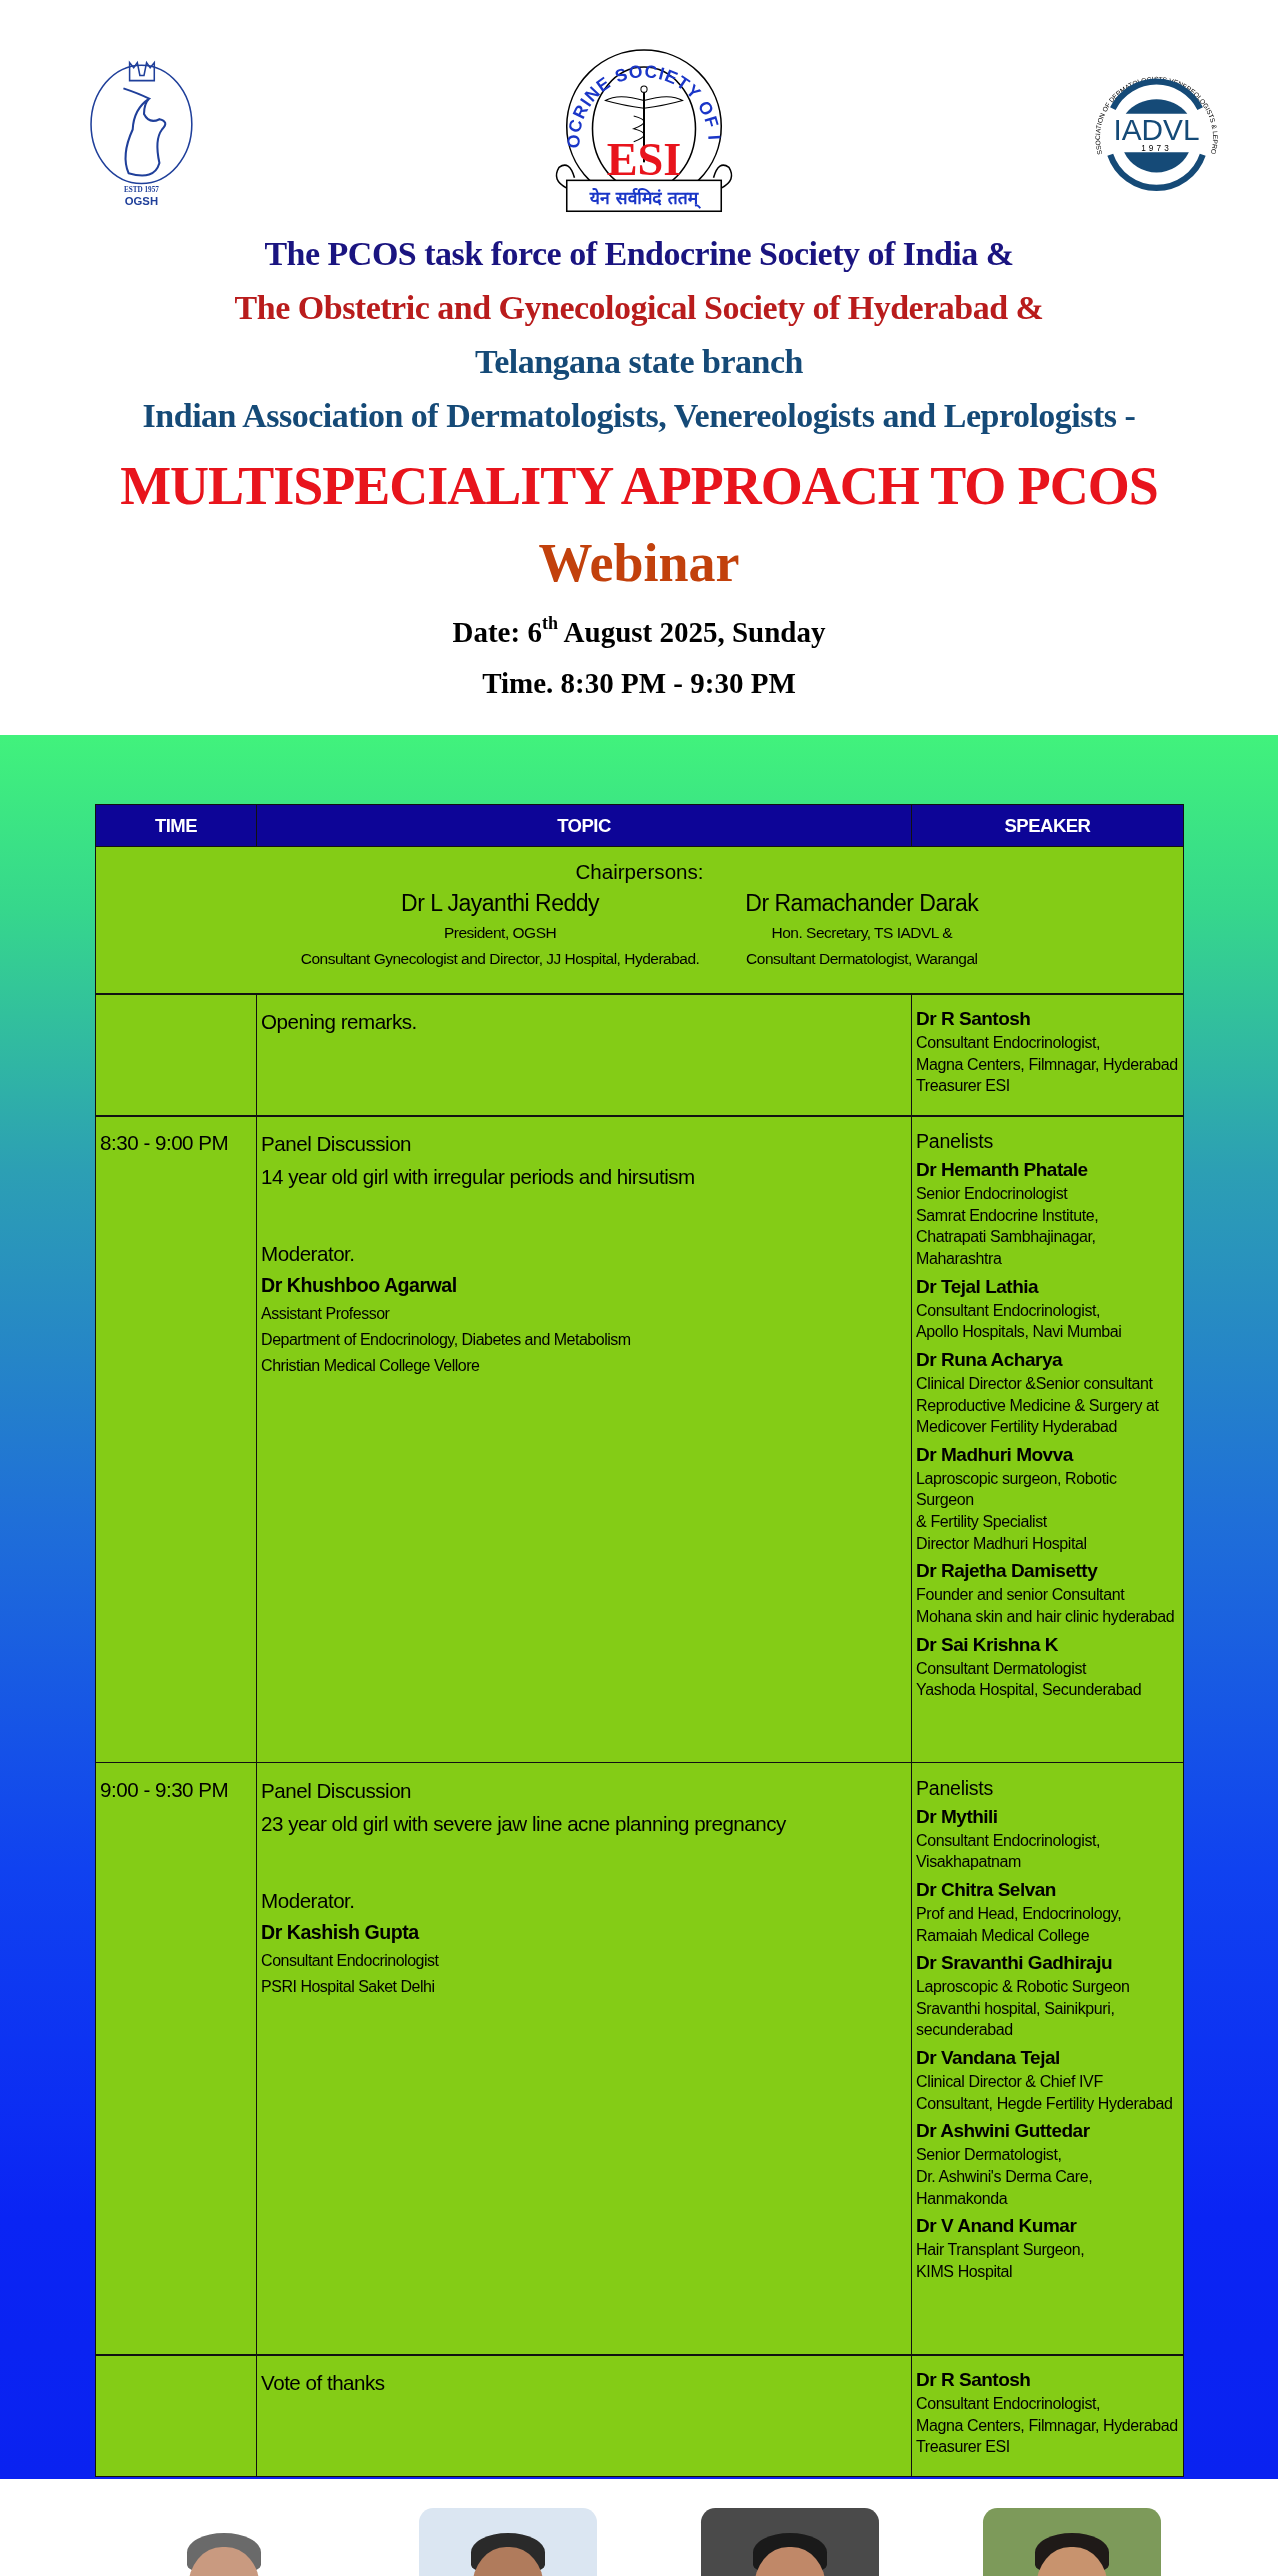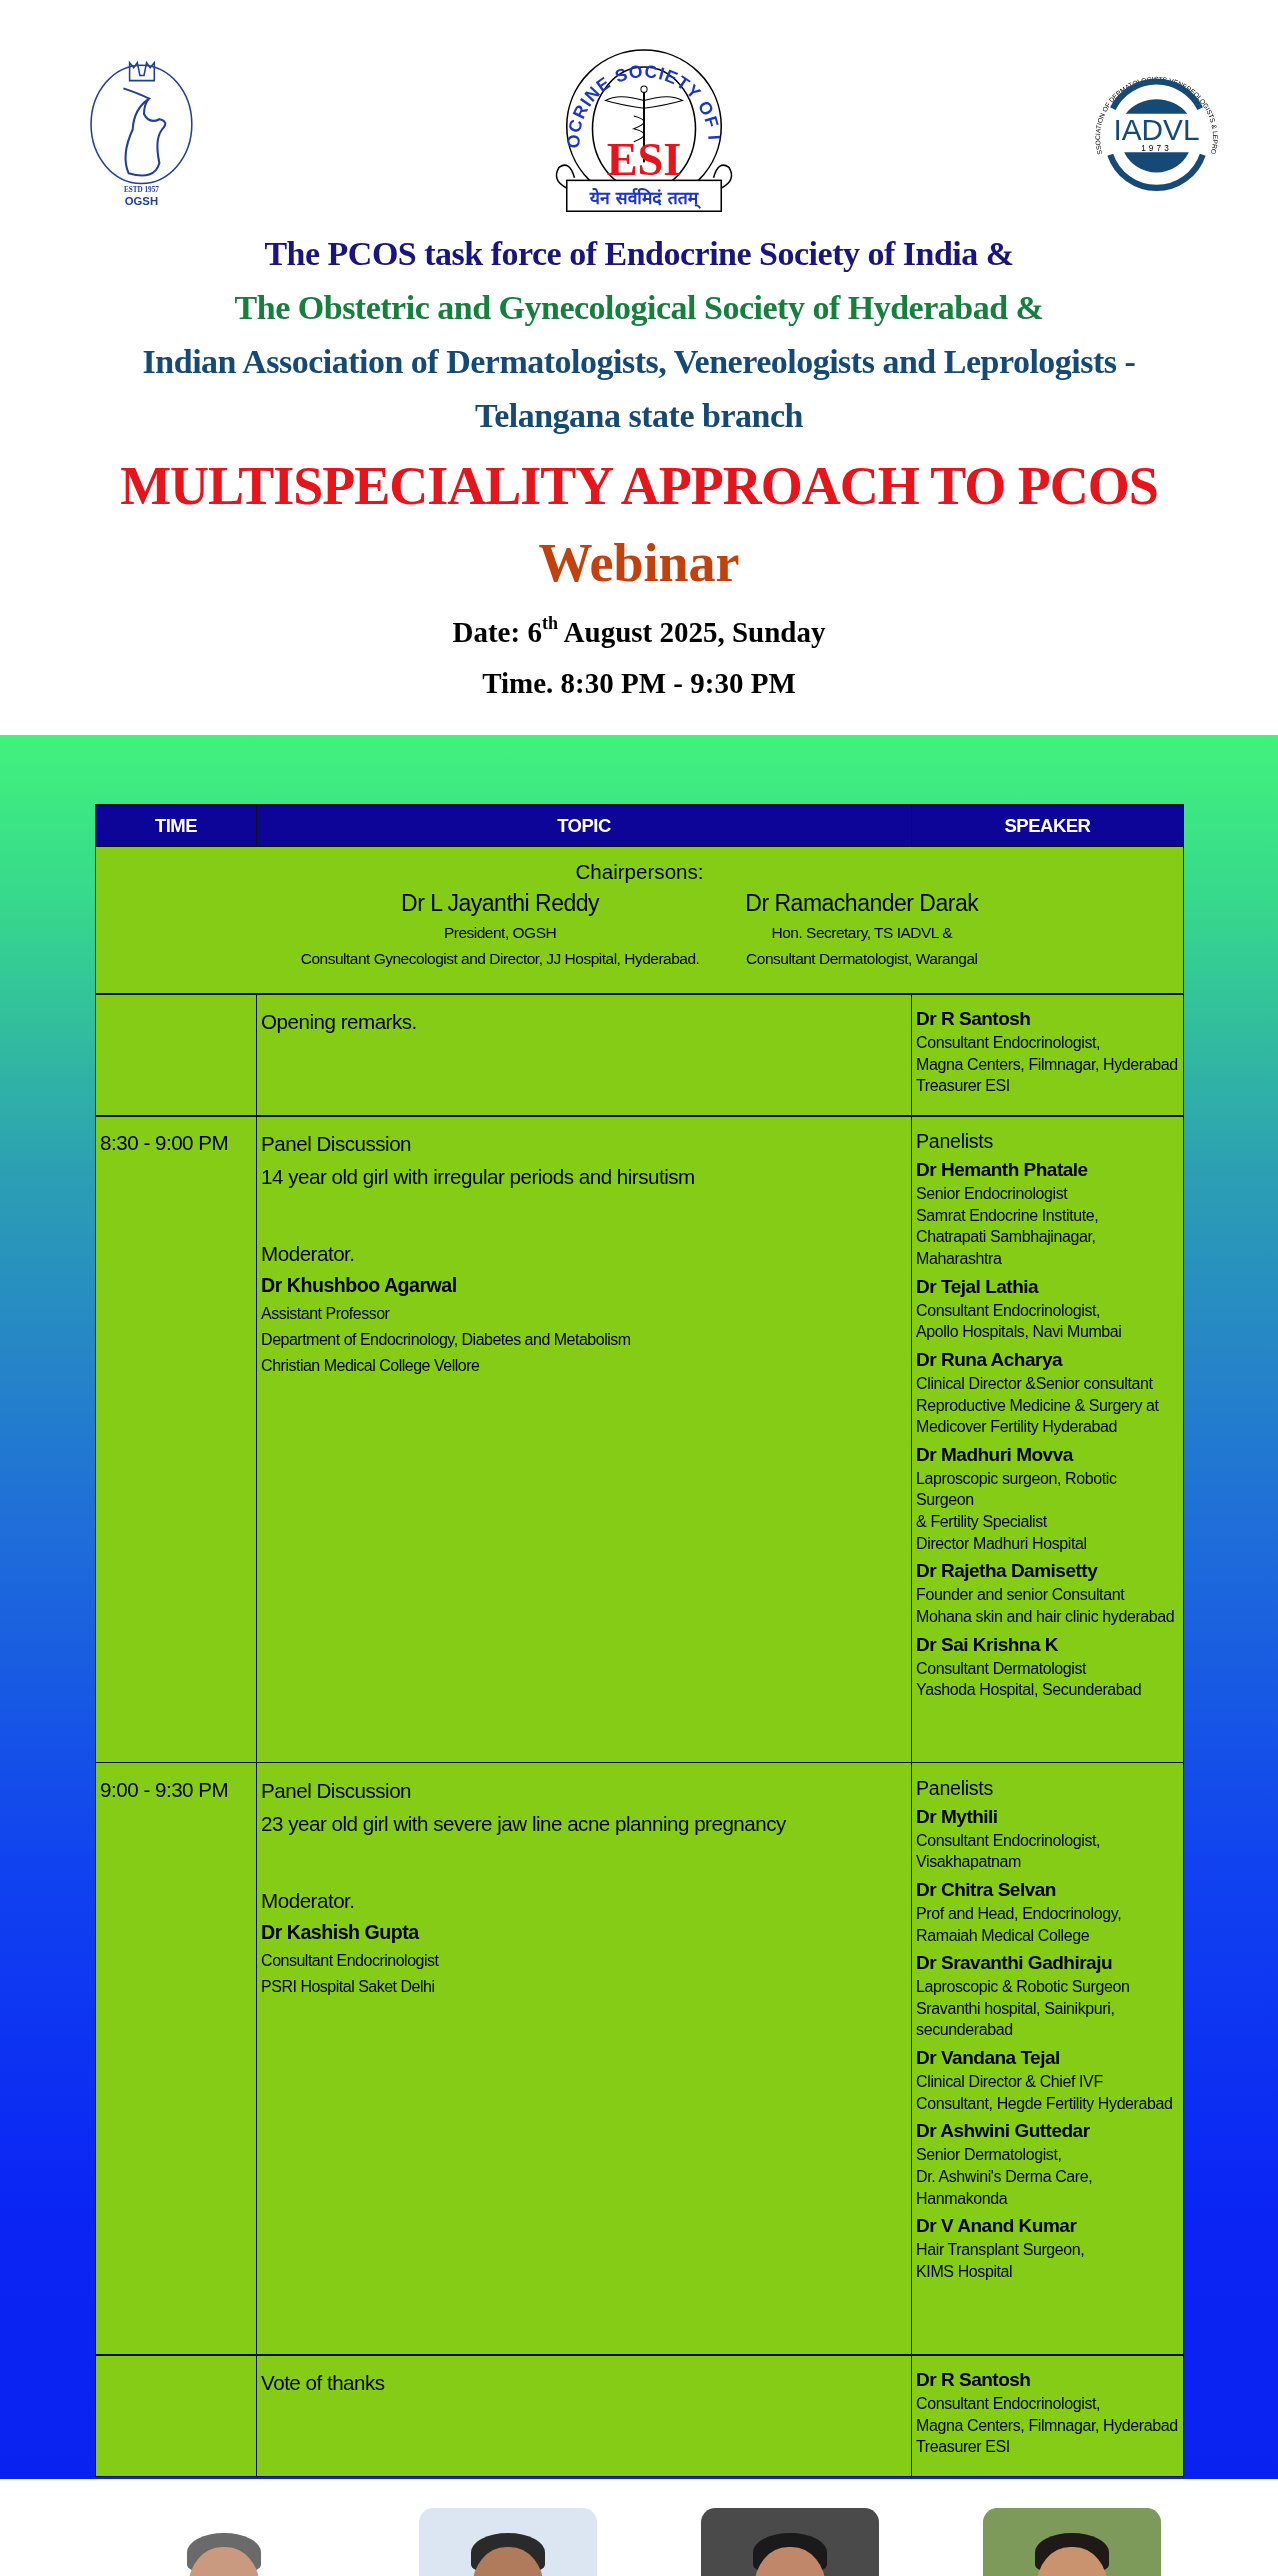--- a/index.html
+++ b/index.html
@@ -18,7 +18,7 @@
   .titles { position: absolute; top: 227px; left: 0; width: 1278px; text-align: center; font-family: "Liberation Serif", serif; font-weight: bold; }
   .t-line { font-size: 34px; line-height: 54px; letter-spacing: -0.5px; }
   .t-esi { color: #1a1480; }
-  .t-ogsh { color: #15803d; }
+  .t-ogsh { color: #b91c1c; }
   .t-iadvl { color: #154a77; }
   .t-main { color: #e8141c; font-size: 54px; line-height: 77px; letter-spacing: -1px; margin-top: 5.2px; }
   .t-webinar { color: #c2410c; font-size: 54px; line-height: 77px; }

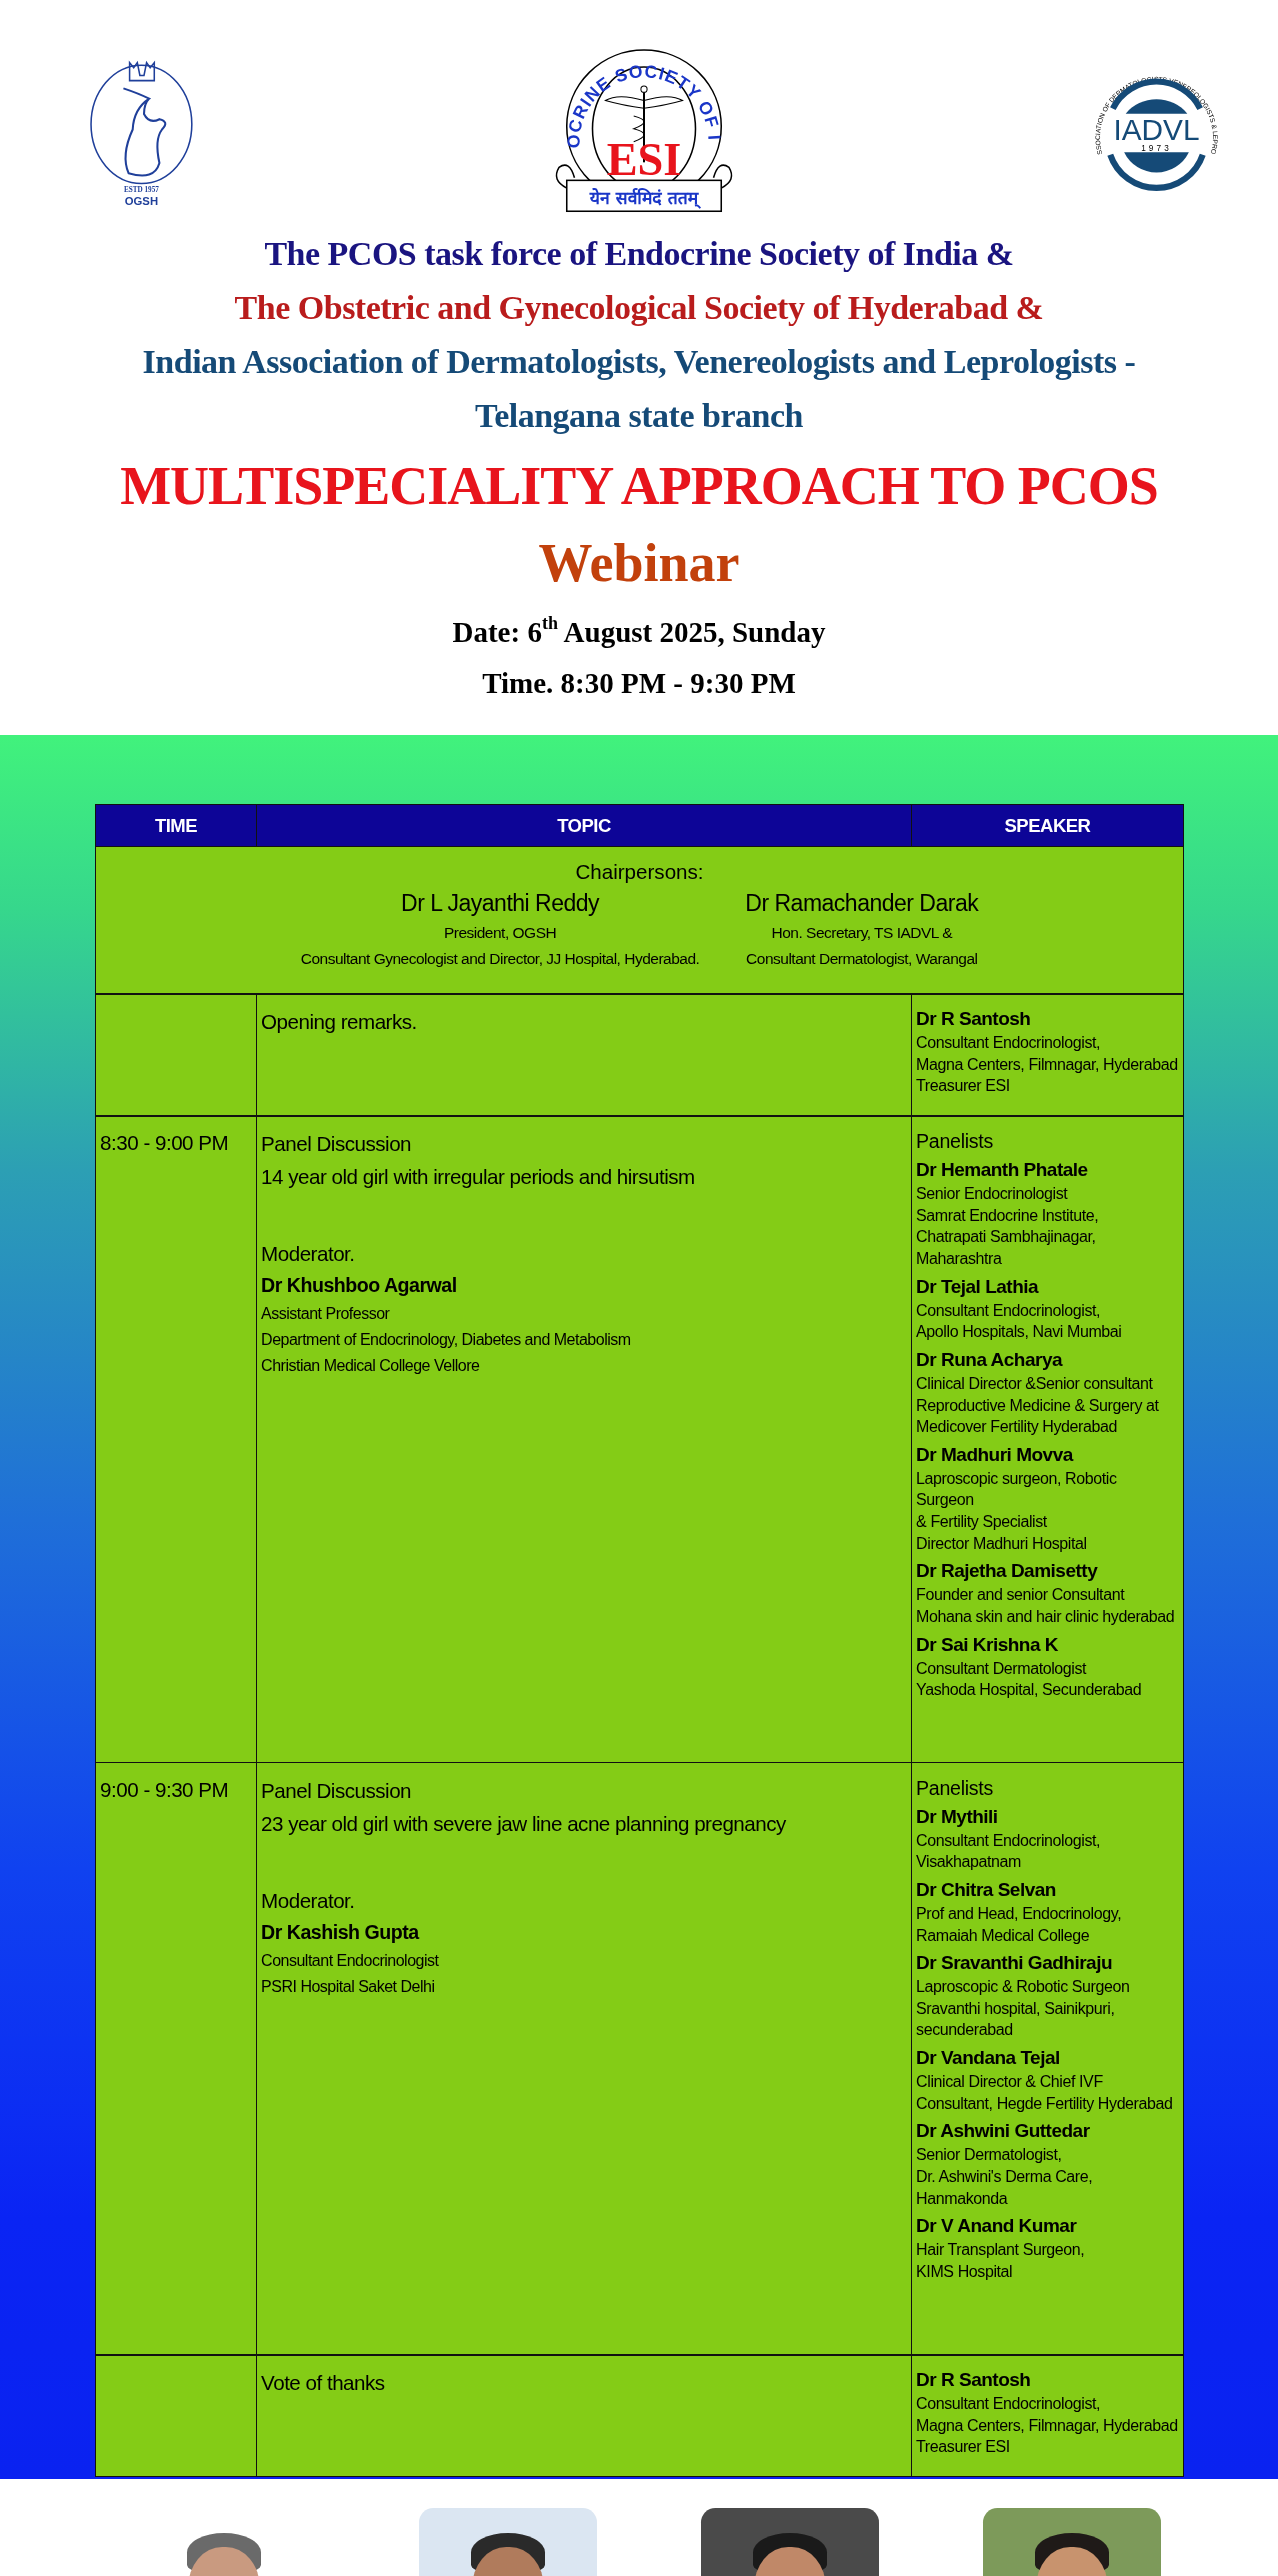--- a/index.html
+++ b/index.html
@@ -120,8 +120,8 @@
   <div class="titles">
     <div class="t-line t-esi">The PCOS task force of Endocrine Society of India &amp;</div>
     <div class="t-line t-ogsh">The Obstetric and Gynecological Society of Hyderabad &amp;</div>
+    <div class="t-line t-iadvl">Telangana state branch</div>
     <div class="t-line t-iadvl">Indian Association of Dermatologists, Venereologists and Leprologists -</div>
-    <div class="t-line t-iadvl">Telangana state branch</div>
     <div class="t-main">MULTISPECIALITY APPROACH TO PCOS</div>
     <div class="t-webinar">Webinar</div>
     <div class="t-date"><span>Date: 6</span><sup>th</sup><span> August 2025, Sunday</span></div>

